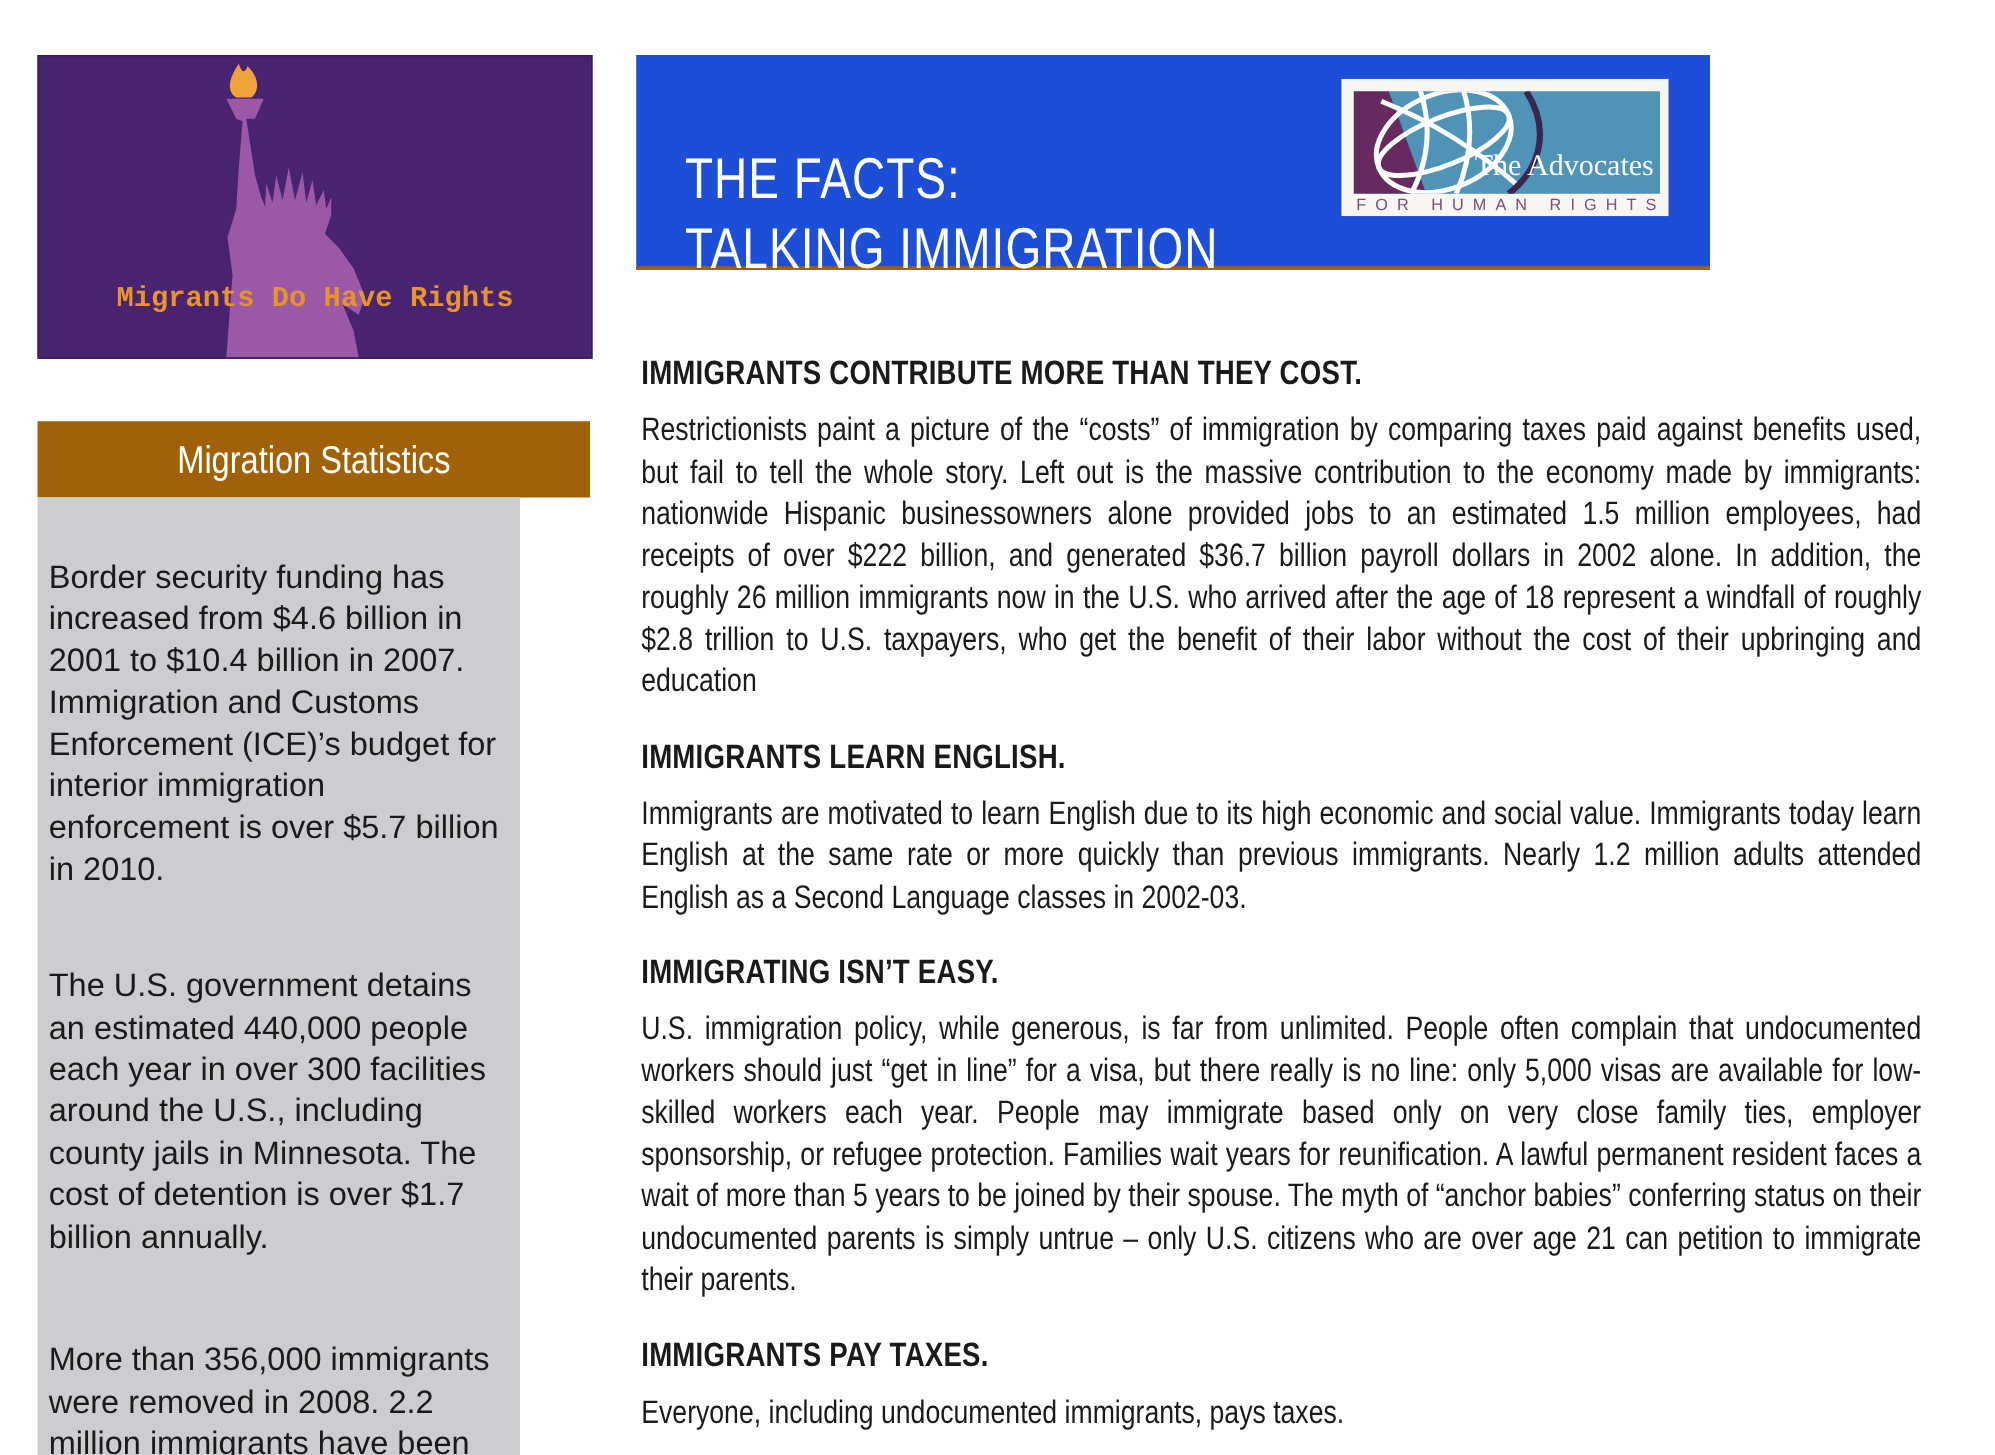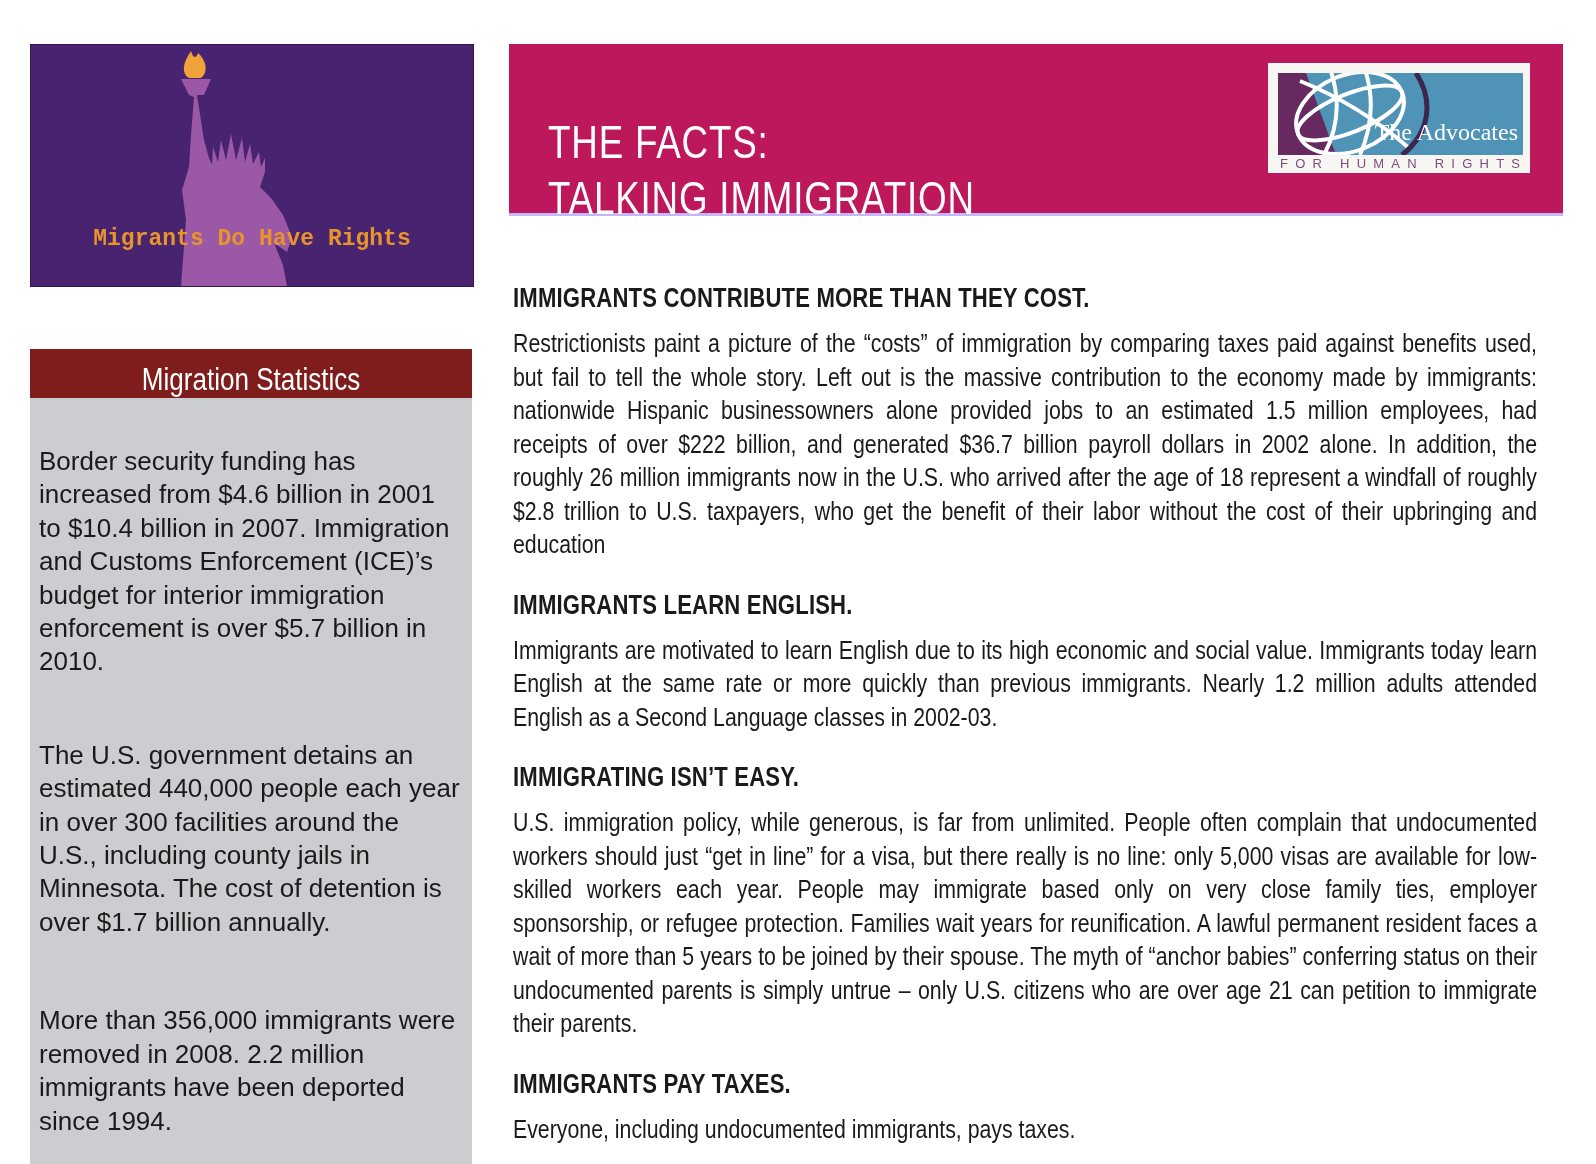--- a/index.html
+++ b/index.html
@@ -25,8 +25,8 @@
   .stats-body p.p3{margin-top:65px;}
 
   
-  .header-bar{position:absolute;left:509px;top:44px;width:1054px;height:169px;background:#be185d;
-          border-bottom:3px solid #c4b5fd;}
+  .header-bar{position:absolute;left:509px;top:44px;width:859px;height:169px;background:#1d4ed8;
+          border-bottom:3px solid #a16207;}
   .title-scale{position:absolute;left:39px;top:70px;transform:scaleX(0.8);transform-origin:left top;}
   .title-line{color:#ffffff;font-size:46px;line-height:56px;font-weight:400;letter-spacing:1px;white-space:nowrap;}
   .logo{position:absolute;right:33px;top:19px;}

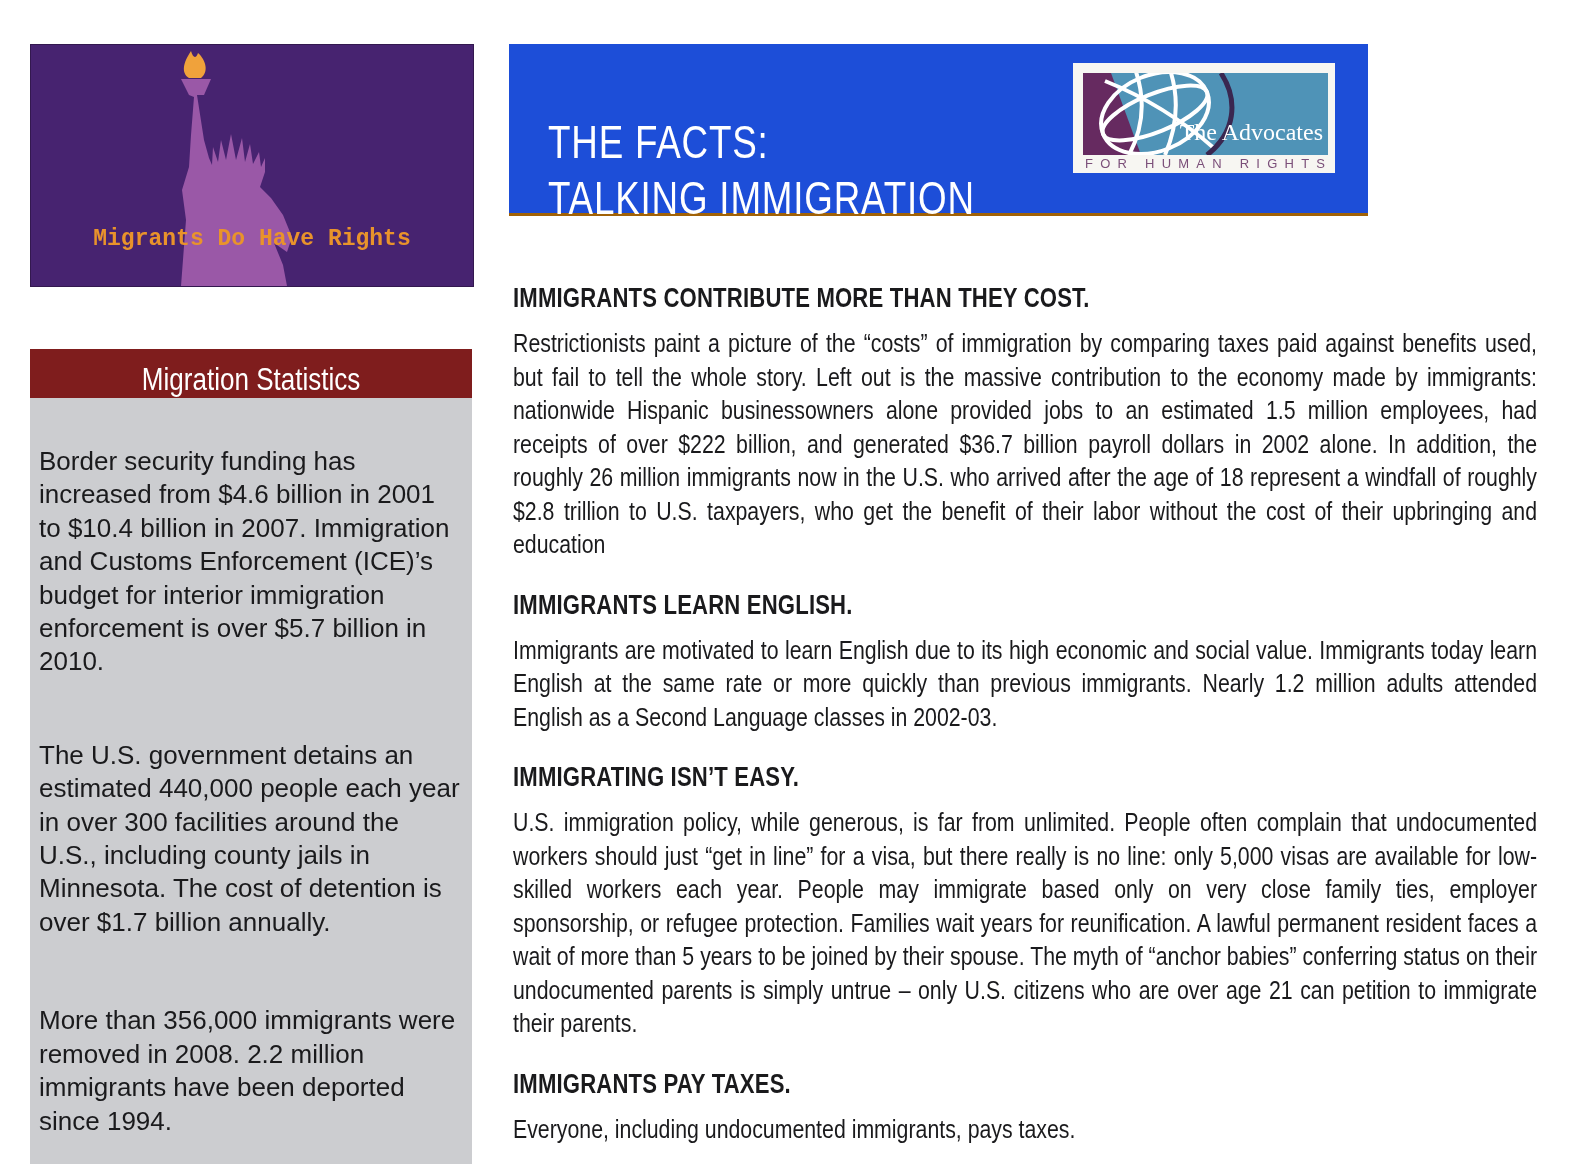--- a/index.html
+++ b/index.html
@@ -15,8 +15,8 @@
           font-size:23px;color:#e9932b;letter-spacing:0px;}
 
   
-  .stats-header{position:absolute;left:30px;top:337px;width:442px;height:61px;background:#7f1d1d;
-          display:flex;align-items:center;justify-content:center;margin-top:12px;}
+  .stats-header{position:absolute;left:30px;top:337px;width:442px;height:61px;background:#a16207;
+          display:flex;align-items:center;justify-content:center;}
   .stats-header span{color:#fff;font-size:31px;transform:scaleX(0.84);transform-origin:center;white-space:nowrap;}
   .stats-body{position:absolute;left:30px;top:398px;width:442px;height:766px;background:#cccdd0;
           box-sizing:border-box;padding:47px 9px 0 9px;color:#1a1a1c;}

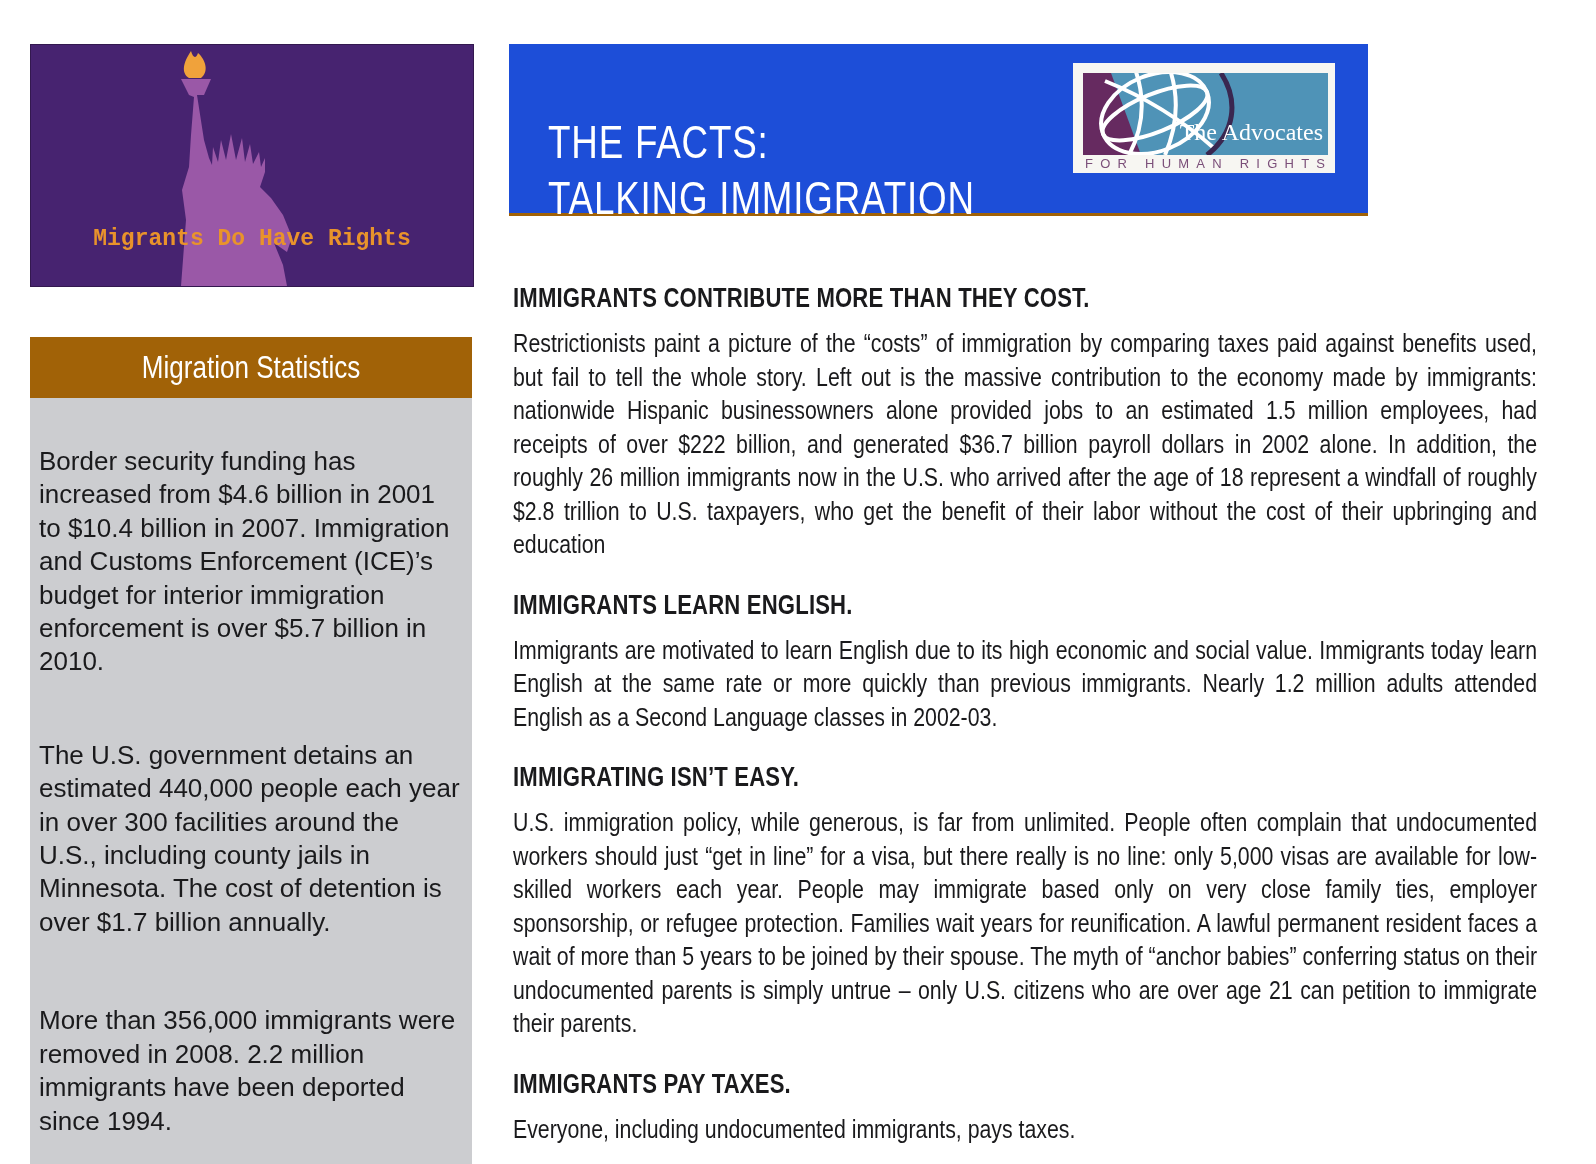--- a/index.html
+++ b/index.html
@@ -18,7 +18,7 @@
   .stats-header{position:absolute;left:30px;top:337px;width:442px;height:61px;background:#a16207;
           display:flex;align-items:center;justify-content:center;}
   .stats-header span{color:#fff;font-size:31px;transform:scaleX(0.84);transform-origin:center;white-space:nowrap;}
-  .stats-body{position:absolute;left:30px;top:398px;width:442px;height:766px;background:#cccdd0;
+  .stats-body{position:absolute;left:30px;top:398px;width:386px;height:766px;background:#cccdd0;
           box-sizing:border-box;padding:47px 9px 0 9px;color:#1a1a1c;}
   .stats-body p{margin:0;font-size:26px;line-height:33.4px;}
   .stats-body p.p2{margin-top:60px;}

